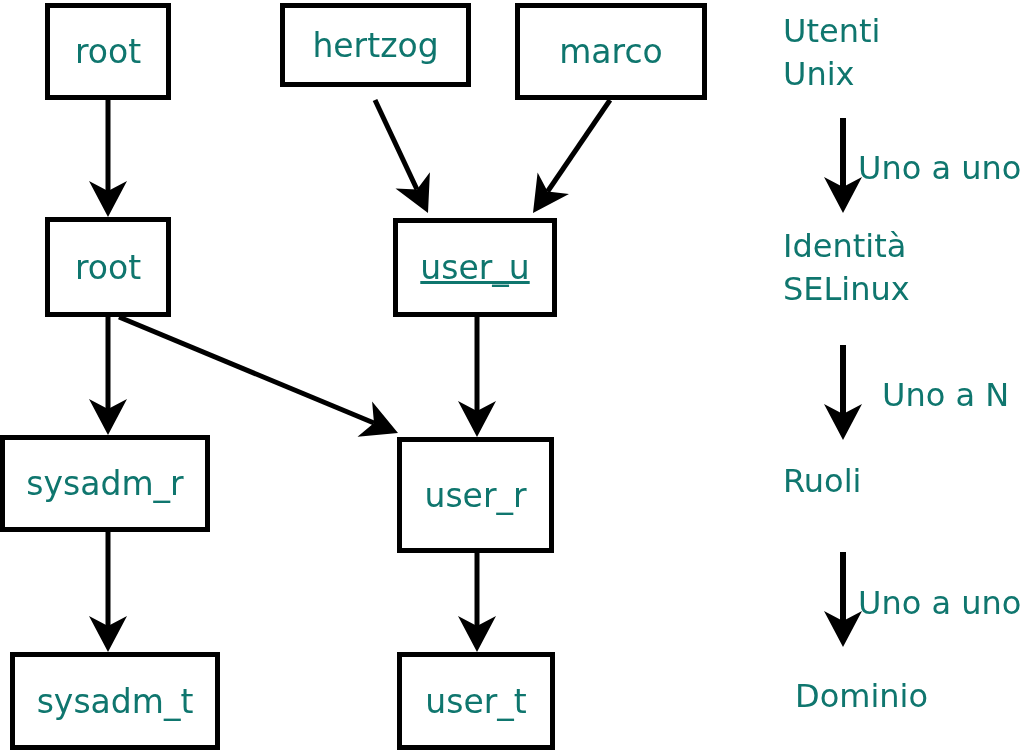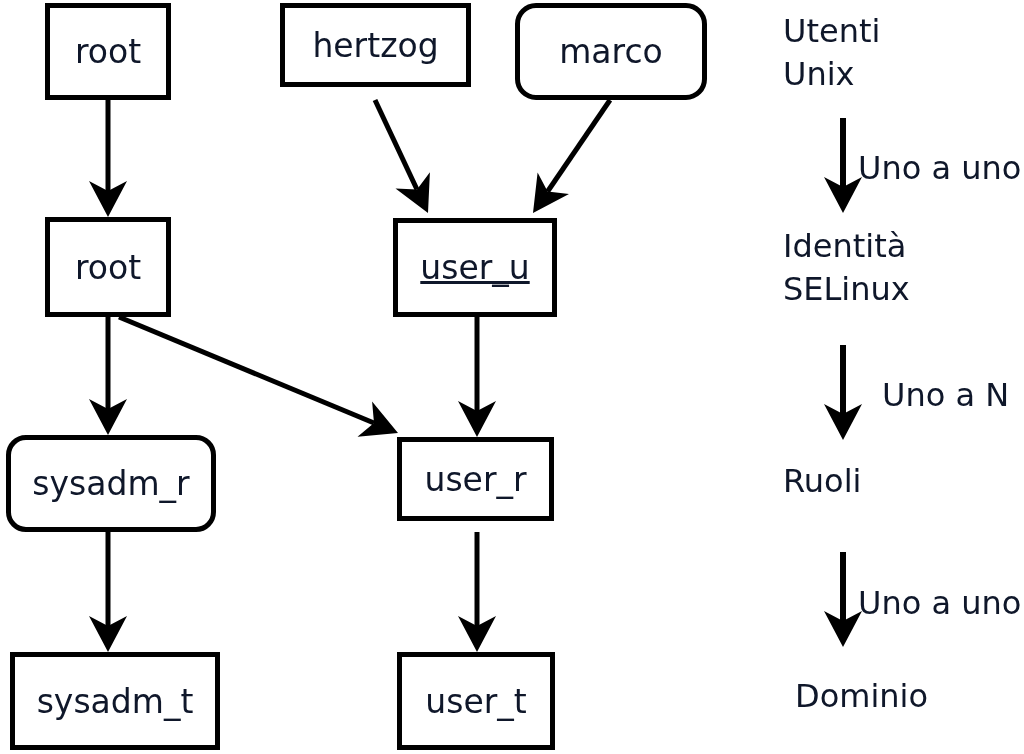--- a/index.html
+++ b/index.html
@@ -9,7 +9,7 @@
     height: 754px;
     background: #ffffff;
     font-family: "DejaVu Sans", sans-serif;
-    color: #0f172a;
+    color: #0f766e;
     overflow: hidden;
   }
   .edges {

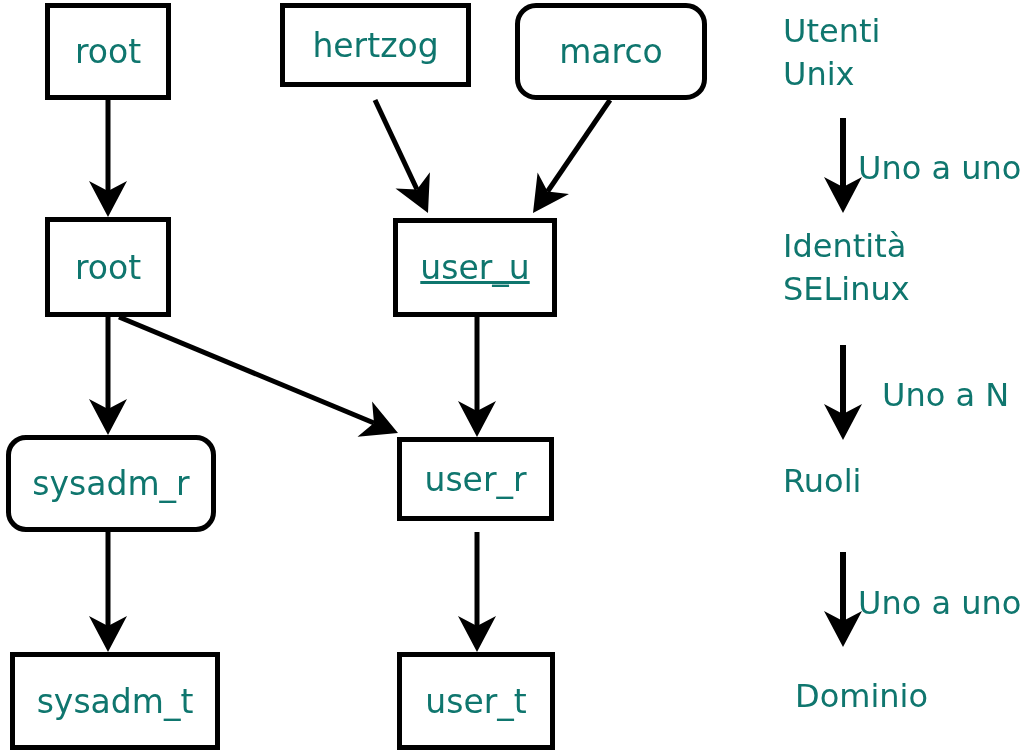--- a/index.html
+++ b/index.html
@@ -112,7 +112,7 @@
 
   <div class="node" style="left:45px;  top:3px;   width:126px; height:97px;">root</div>
   <div class="node" style="left:280px; top:3px;   width:191px; height:84px;">hertzog</div>
-  <div class="node" style="left:515px; top:3px;   width:192px; height:97px;border-radius:21px;">marco</div>
+  <div class="node" style="left:515px; top:3px;   width:192px; height:97px;">marco</div>
   <div class="node" style="left:45px;  top:217px; width:126px; height:100px;">root</div>
   <div class="node" style="left:393px; top:218px; width:164px; height:99px;text-decoration:underline;">user_u</div>
   <div class="node" style="left:6px;   top:435px; width:210px; height:97px;border-radius:20px;">sysadm_r</div>

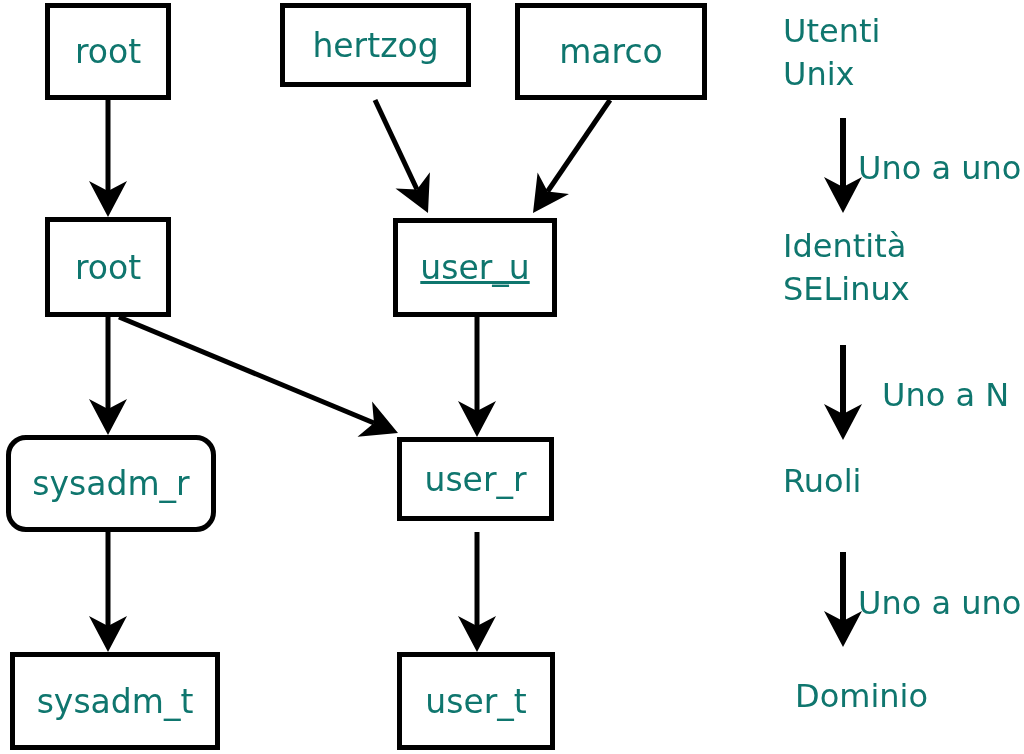--- a/index.html
+++ b/index.html
@@ -115,7 +115,7 @@
   <div class="node" style="left:515px; top:3px;   width:192px; height:97px;">marco</div>
   <div class="node" style="left:45px;  top:217px; width:126px; height:100px;">root</div>
   <div class="node" style="left:393px; top:218px; width:164px; height:99px;text-decoration:underline;">user_u</div>
-  <div class="node" style="left:6px;   top:435px; width:210px; height:97px;border-radius:20px;">sysadm_r</div>
+  <div class="node" style="left:0;   top:435px; width:210px; height:97px;">sysadm_r</div>
   <div class="node" style="left:397px; top:437px; width:157px; height:84px;text-align:right;">user_r</div>
   <div class="node" style="left:3px;   top:652px; width:210px; height:98px;margin-left:7px;">sysadm_t</div>
   <div class="node" style="left:397px; top:652px; width:158px; height:98px;">user_t</div>

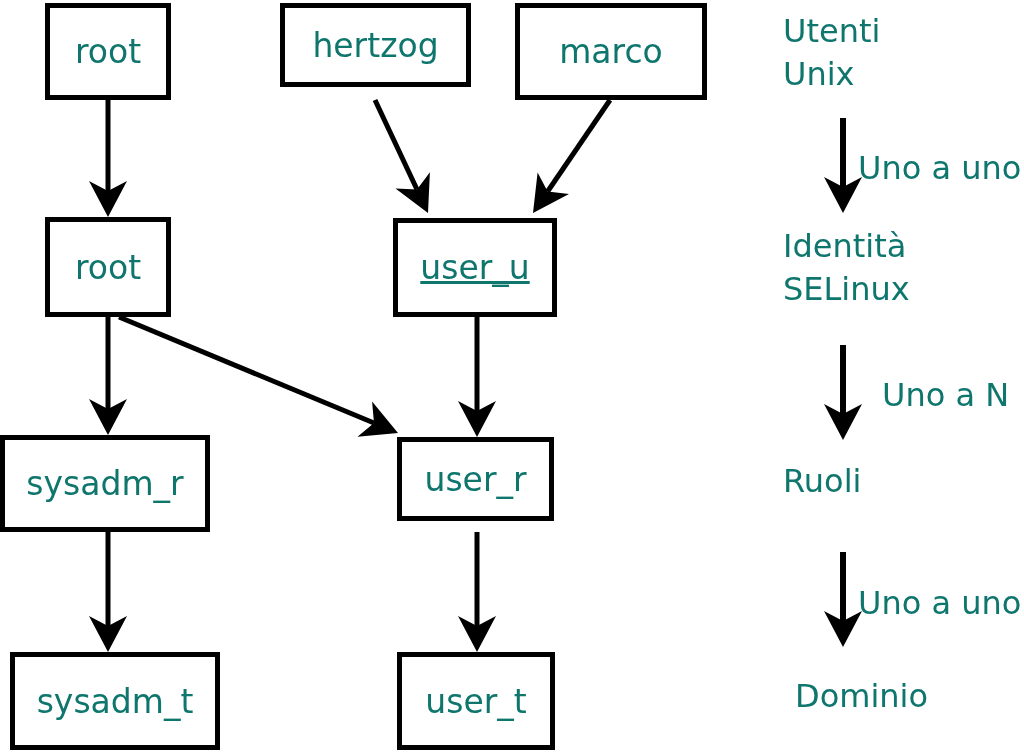--- a/index.html
+++ b/index.html
@@ -116,7 +116,7 @@
   <div class="node" style="left:45px;  top:217px; width:126px; height:100px;">root</div>
   <div class="node" style="left:393px; top:218px; width:164px; height:99px;text-decoration:underline;">user_u</div>
   <div class="node" style="left:0;   top:435px; width:210px; height:97px;">sysadm_r</div>
-  <div class="node" style="left:397px; top:437px; width:157px; height:84px;text-align:right;">user_r</div>
+  <div class="node" style="left:397px; top:437px; width:157px; height:116px;text-align:right;">user_r</div>
   <div class="node" style="left:3px;   top:652px; width:210px; height:98px;margin-left:7px;">sysadm_t</div>
   <div class="node" style="left:397px; top:652px; width:158px; height:98px;">user_t</div>
 

